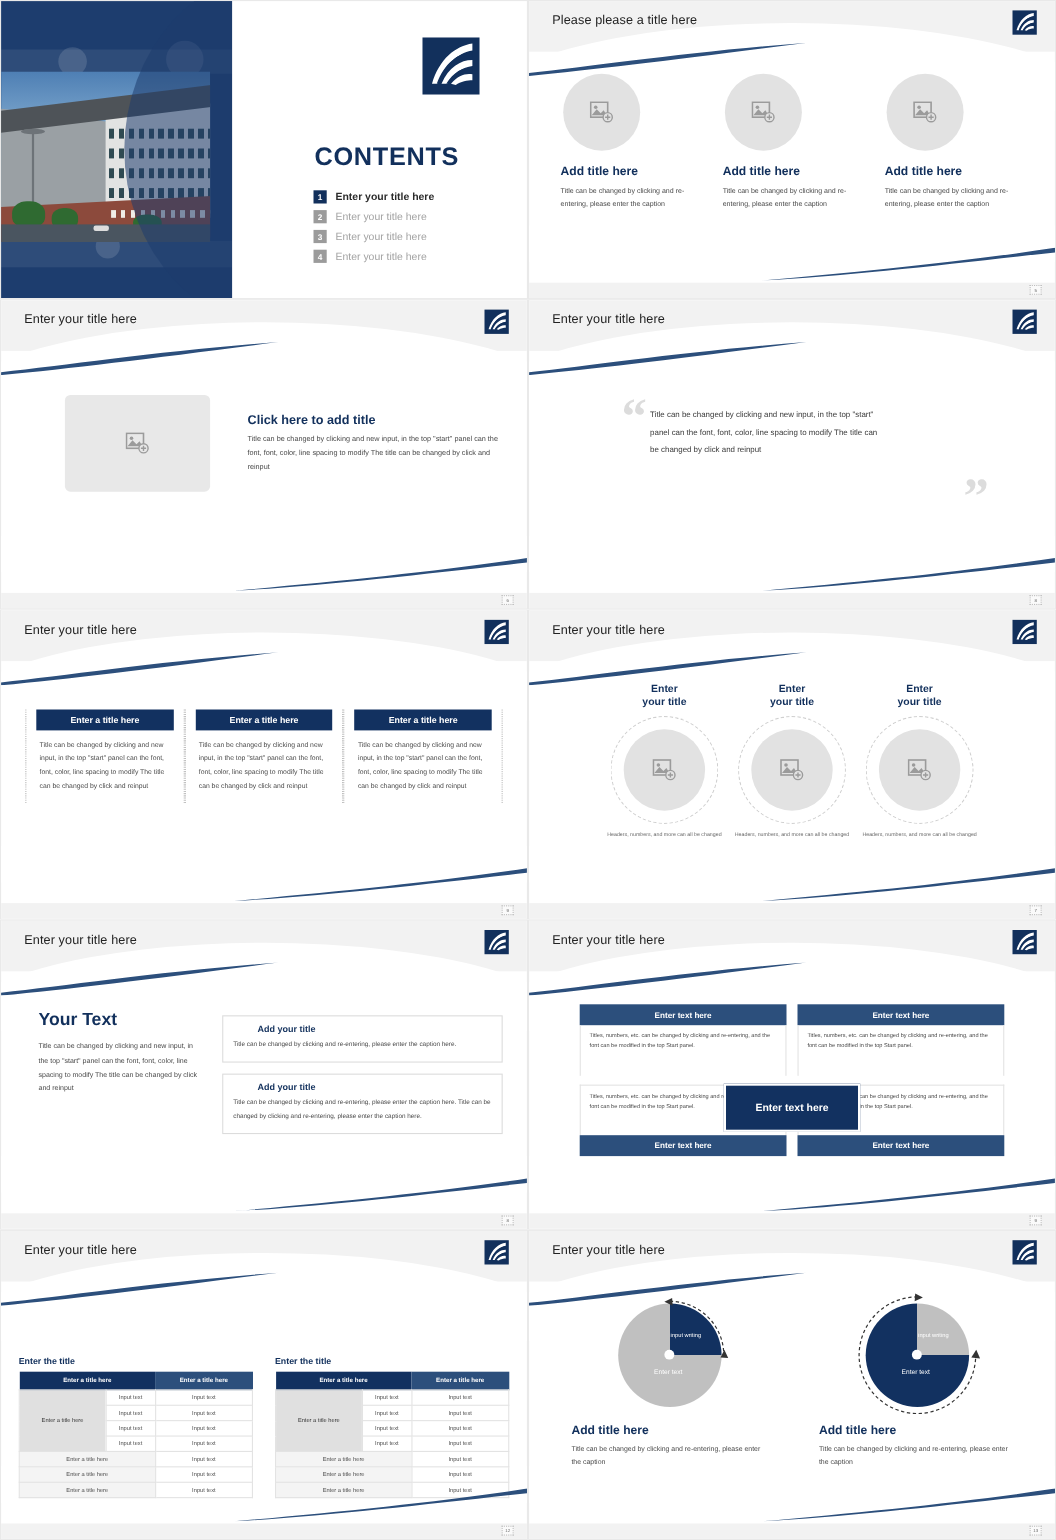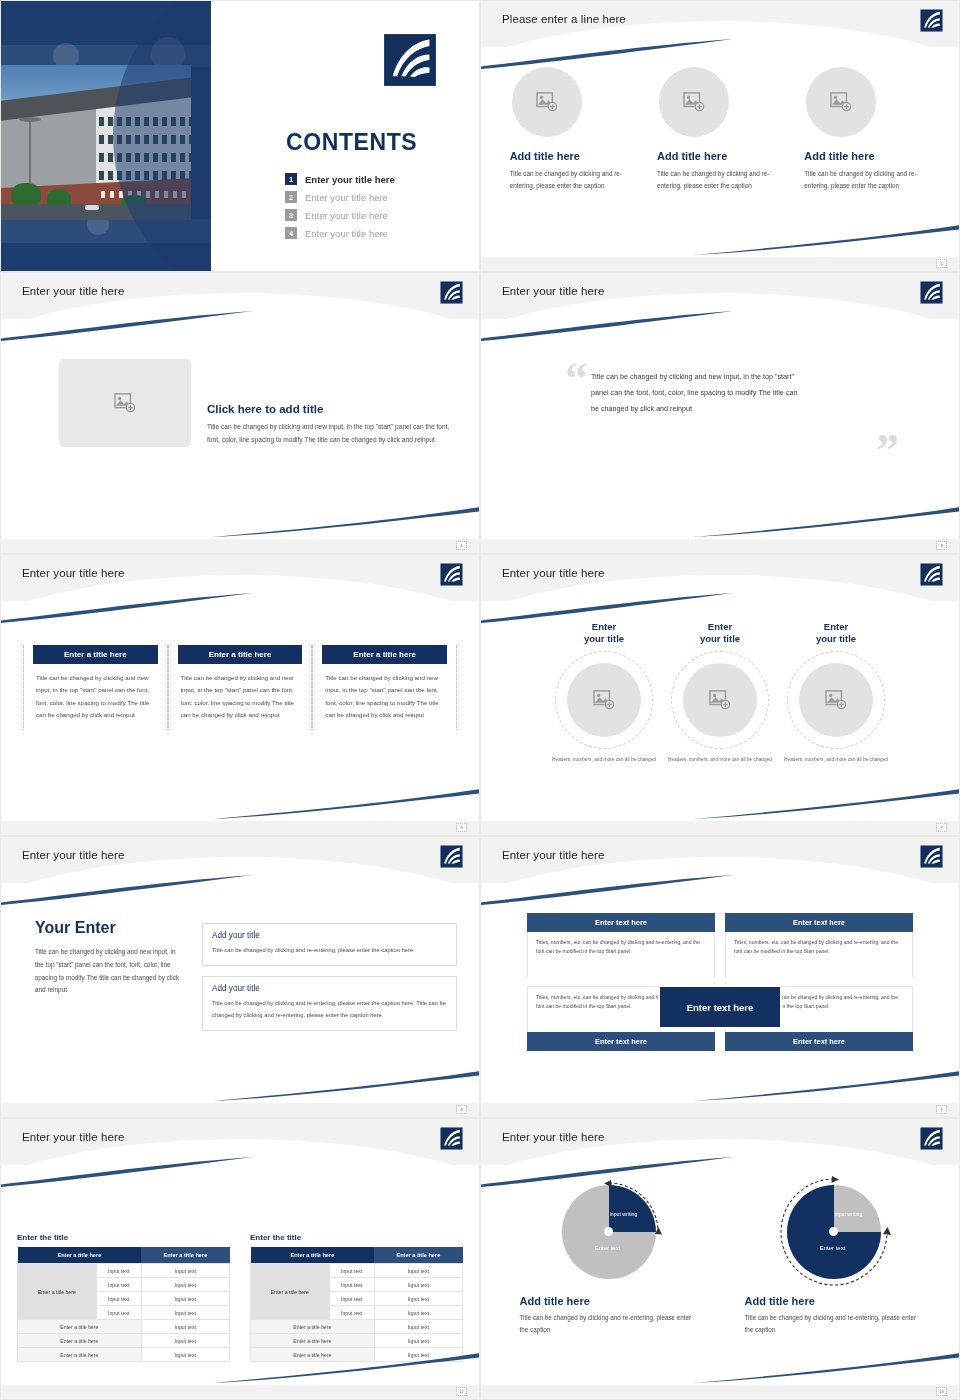--- a/index.html
+++ b/index.html
@@ -365,7 +365,7 @@
         <path d="M0 28 C60 22 150 8 258 0 C150 14 70 24 6 30 Z" fill="#2c4f7c"></path>
       </svg>
     </div>
-    <div class="hdr-title">Please enter a line here</div>
+    <div class="hdr-title">Please please a title here</div>
     <div class="logo">
       <svg viewBox="0 0 100 100">
           <rect x="2" y="2" width="96" height="96" fill="#12305c"></rect>

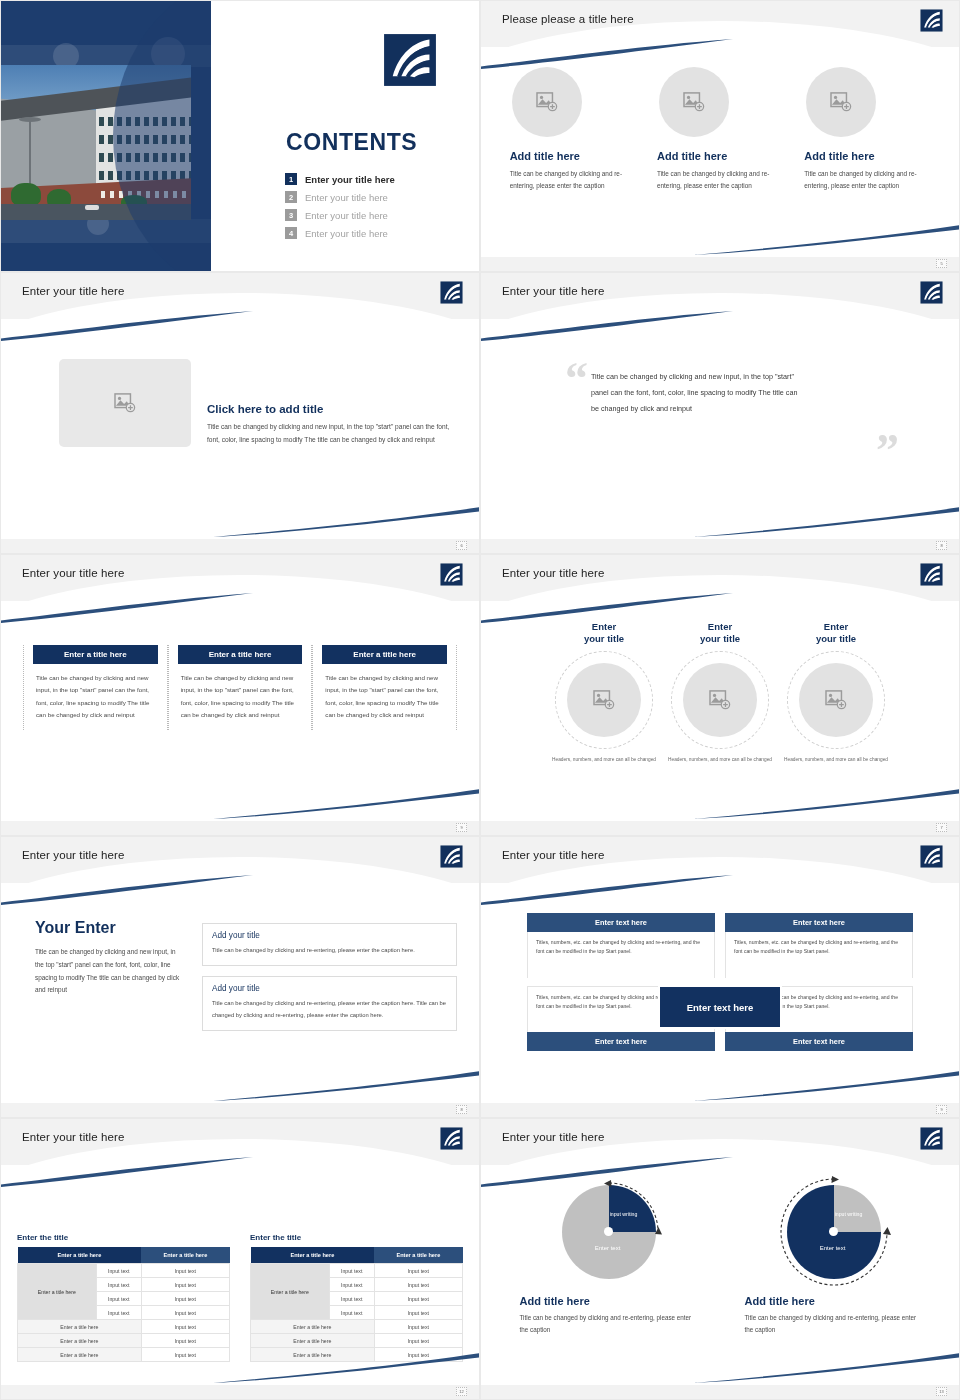--- a/index.html
+++ b/index.html
@@ -173,7 +173,7 @@
   .col3 p { font-size: 6.4px; color: #4a4a4a; line-height: 1.85; margin-left:2px; }
 
   
-  .s3-wrap { display:flex; align-items:flex-end; padding: 34px 24px 0 58px; gap: 16px; }
+  .s3-wrap { display:flex; align-items:center; padding: 34px 24px 0 58px; gap: 34px; }
   .s3-img { width: 132px; height: 88px; }
   .s3-txt { flex:1; padding-top: 2px; }
   .s3-txt h3 { font-size: 11.5px; color:#12305c; font-weight:bold; margin-bottom: 6px; }

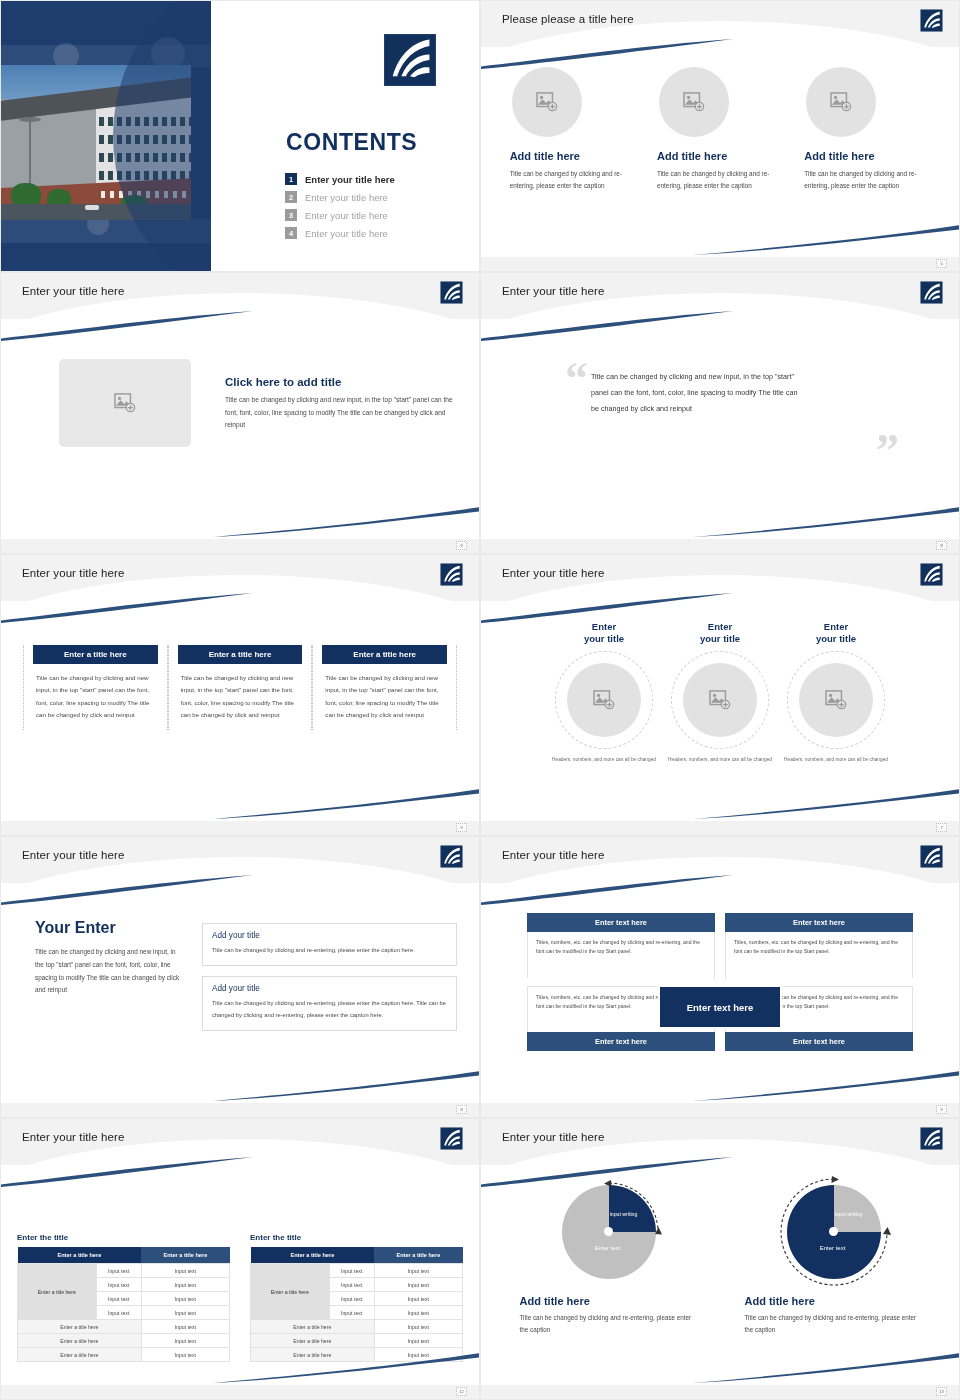--- a/index.html
+++ b/index.html
@@ -684,7 +684,7 @@
     <div class="body-area">
       <div class="s7">
         <div class="s7-left">
-          <h2>Your Enter</h2>
+          <h2>Your Text</h2>
           <p>Title can be changed by clicking and new input, in the top "start" panel can the font, font, color, line spacing to modify The title can be changed by click and reinput</p>
         </div>
         <div class="s7-right">

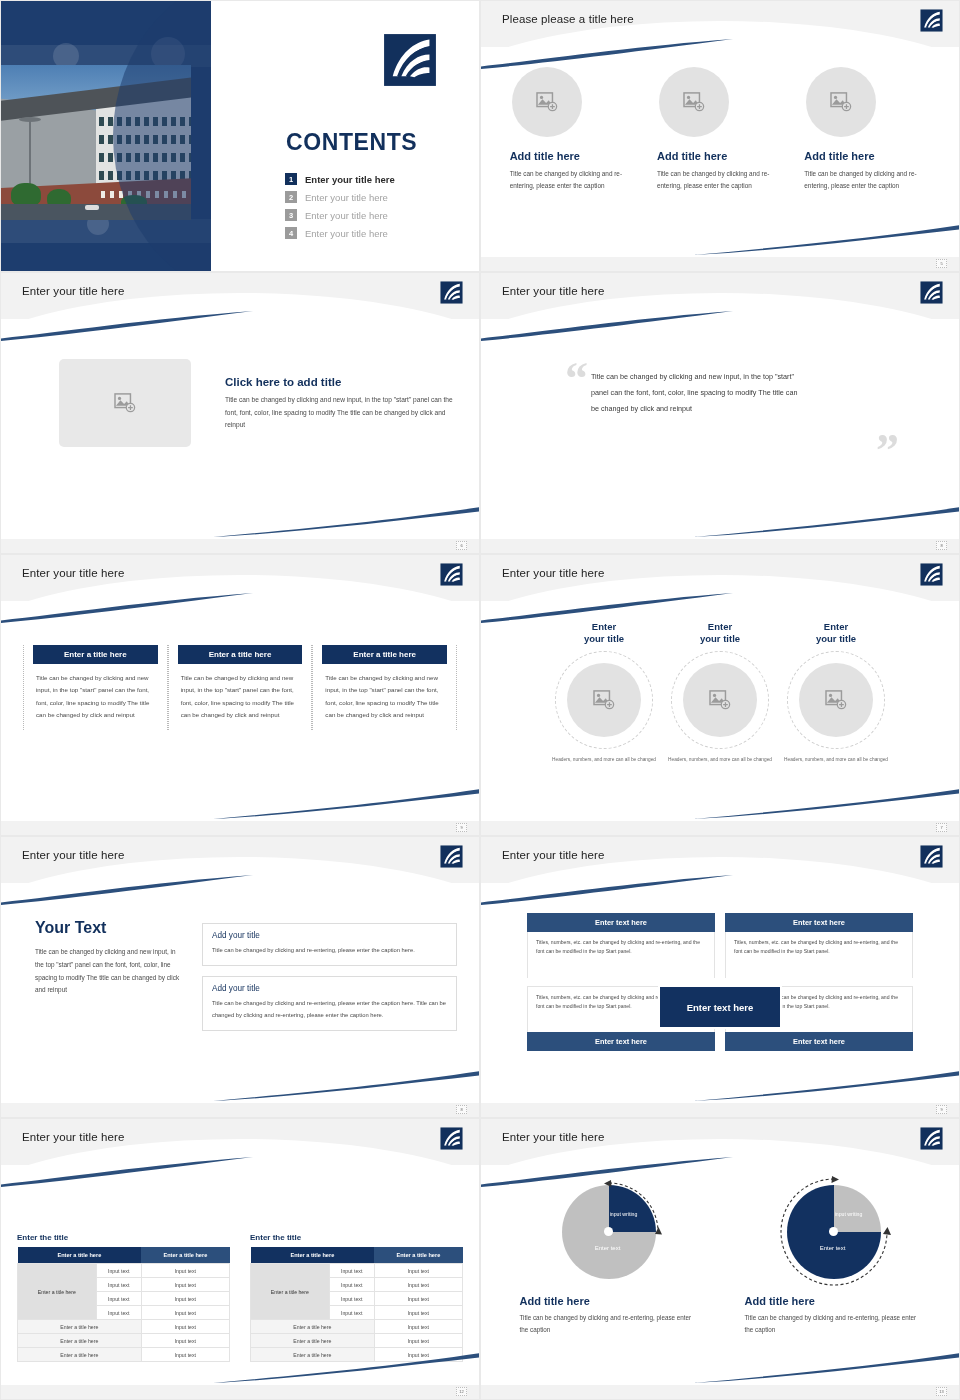--- a/index.html
+++ b/index.html
@@ -225,7 +225,7 @@
     border: 1px solid #dcdcdc; padding: 7px 9px 9px; margin-bottom: 10px;
     position: relative;
   }
-  .s7-box h4 { font-size: 8.2px; font-weight:normal; color:#12305c; margin-bottom: 5px; }
+  .s7-box h4 { font-size: 8.2px; font-weight:bold; color:#12305c; margin-bottom: 5px; margin-left: 22px; }
   .s7-box p { font-size: 5.8px; color:#4a4a4a; line-height: 1.95; }
 
   

